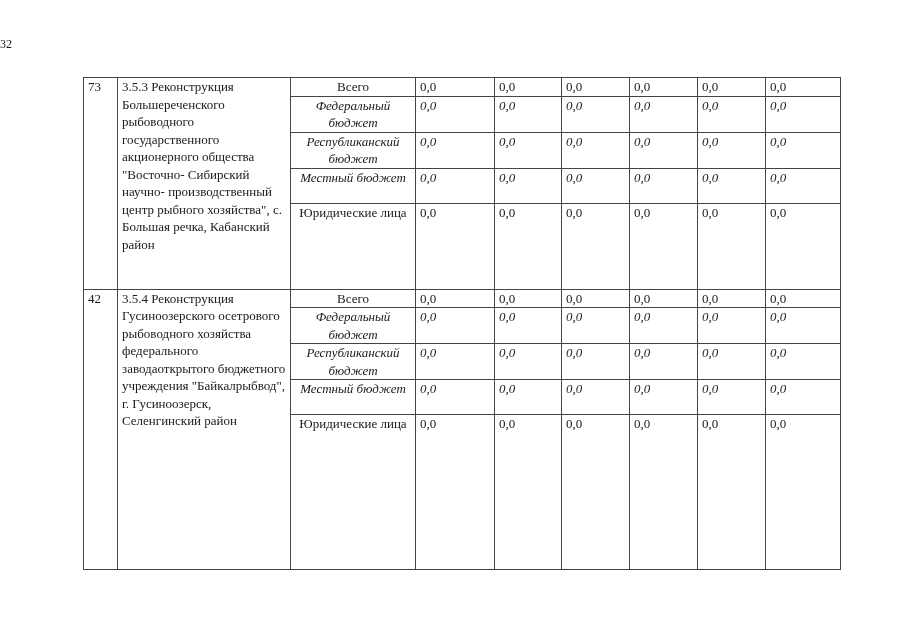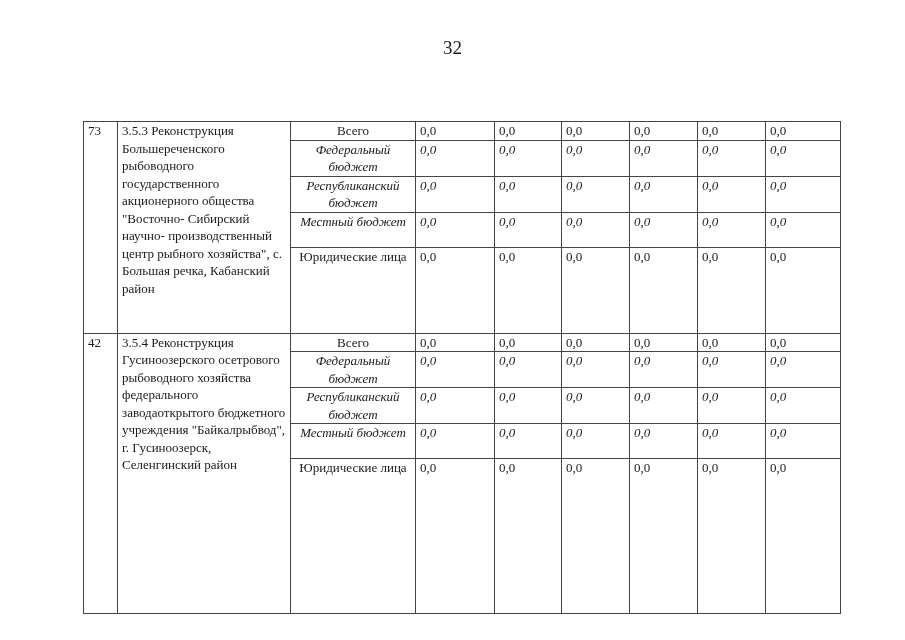--- a/index.html
+++ b/index.html
@@ -5,8 +5,8 @@
   html, body { margin: 0; padding: 0; background: #ffffff; }
   body { width: 905px; height: 640px; position: relative; overflow: hidden;
          font-family: "Liberation Serif", "DejaVu Serif", serif; color: #1a1a1a; }
-  .page-number { position: absolute; top: 37px; left: 0; width: 905px; text-align: center;
-                 font-size: 19px; }
+  .page-number { position: absolute; top: 37px; left: 0; width: 905px; text-align: left;
+                 font-size: 12px; }
   table.grid { position: absolute; left: 83px; top: 77px; border-collapse: collapse;
                table-layout: fixed; width: 758px; margin-top: 44px; }
   table.grid td { border: 1px solid #444; padding: 0 4px; vertical-align: top;

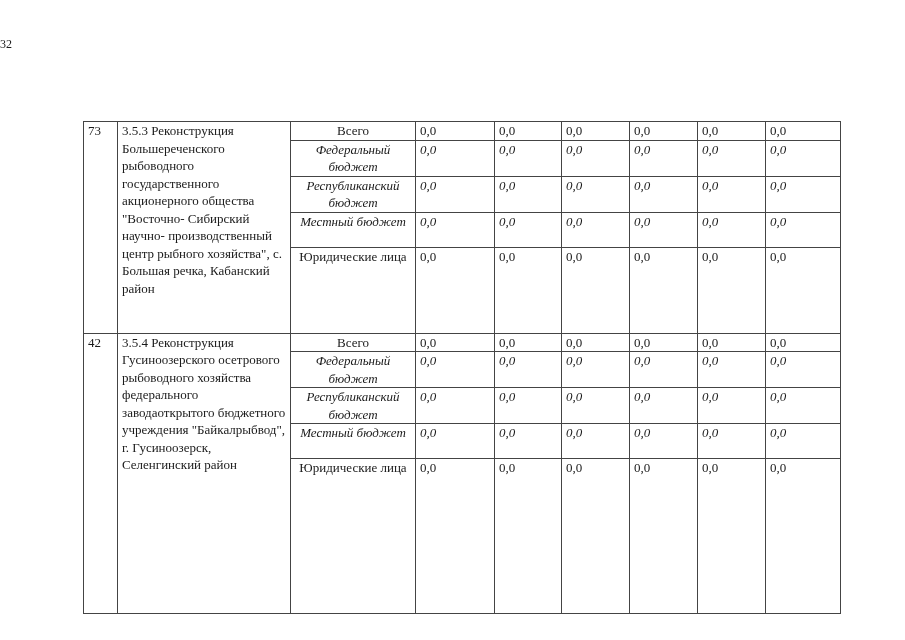--- a/index.html
+++ b/index.html
@@ -8,7 +8,7 @@
   .page-number { position: absolute; top: 37px; left: 0; width: 905px; text-align: left;
                  font-size: 12px; }
   table.grid { position: absolute; left: 83px; top: 77px; border-collapse: collapse;
-               table-layout: fixed; width: 758px; margin-top: 44px; }
+               table-layout: fixed; width: 758px; }
   table.grid td { border: 1px solid #444; padding: 0 4px; vertical-align: top;
                   font-size: 13px; line-height: 17.5px; }
   col.c-num { width: 34px; }

